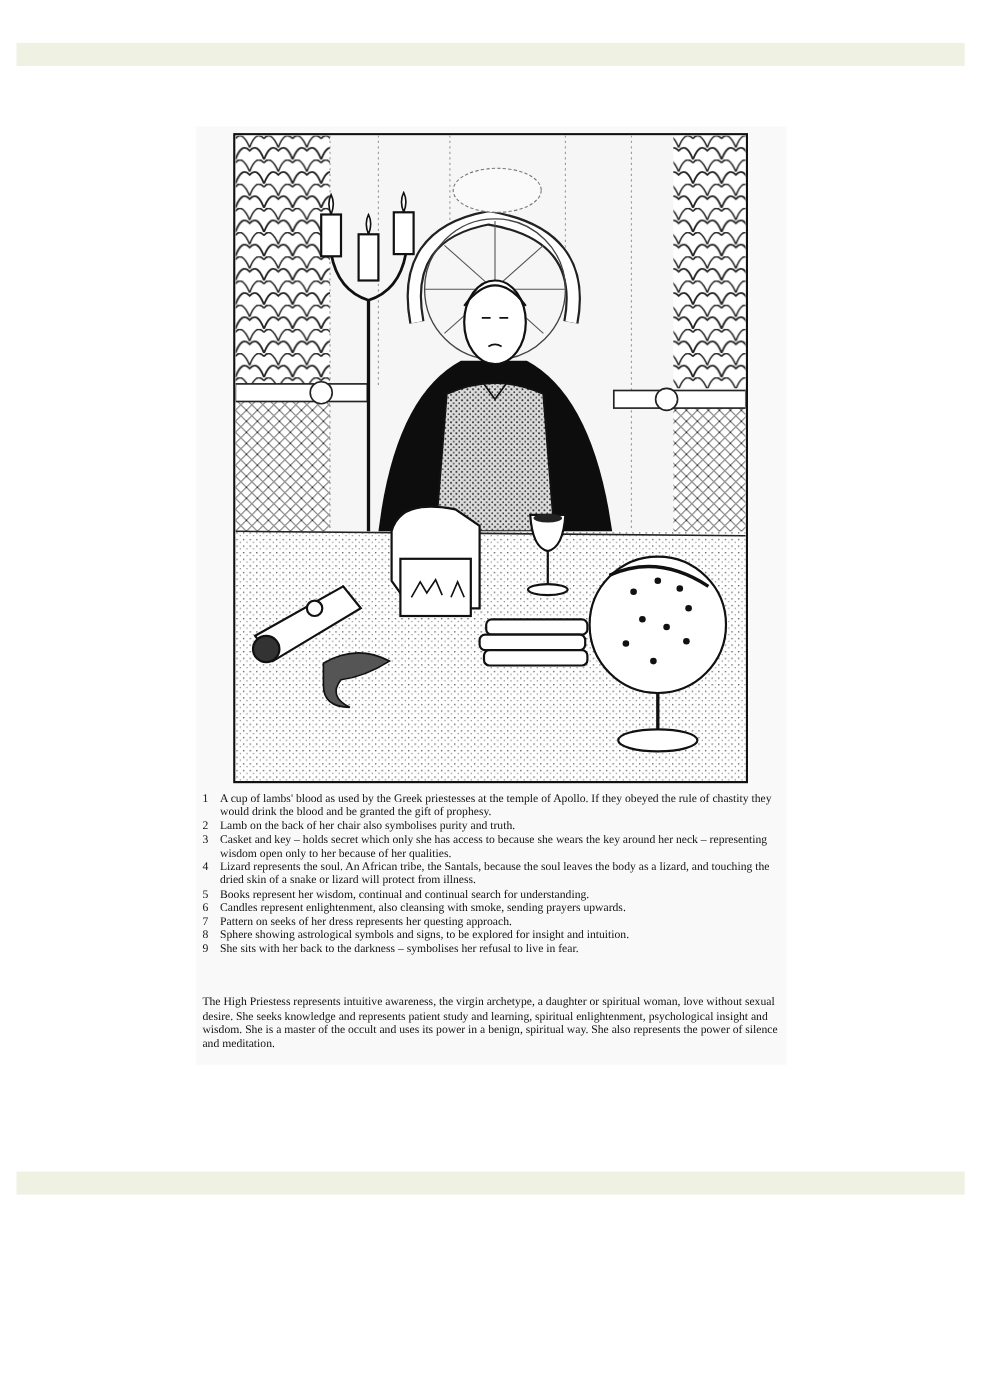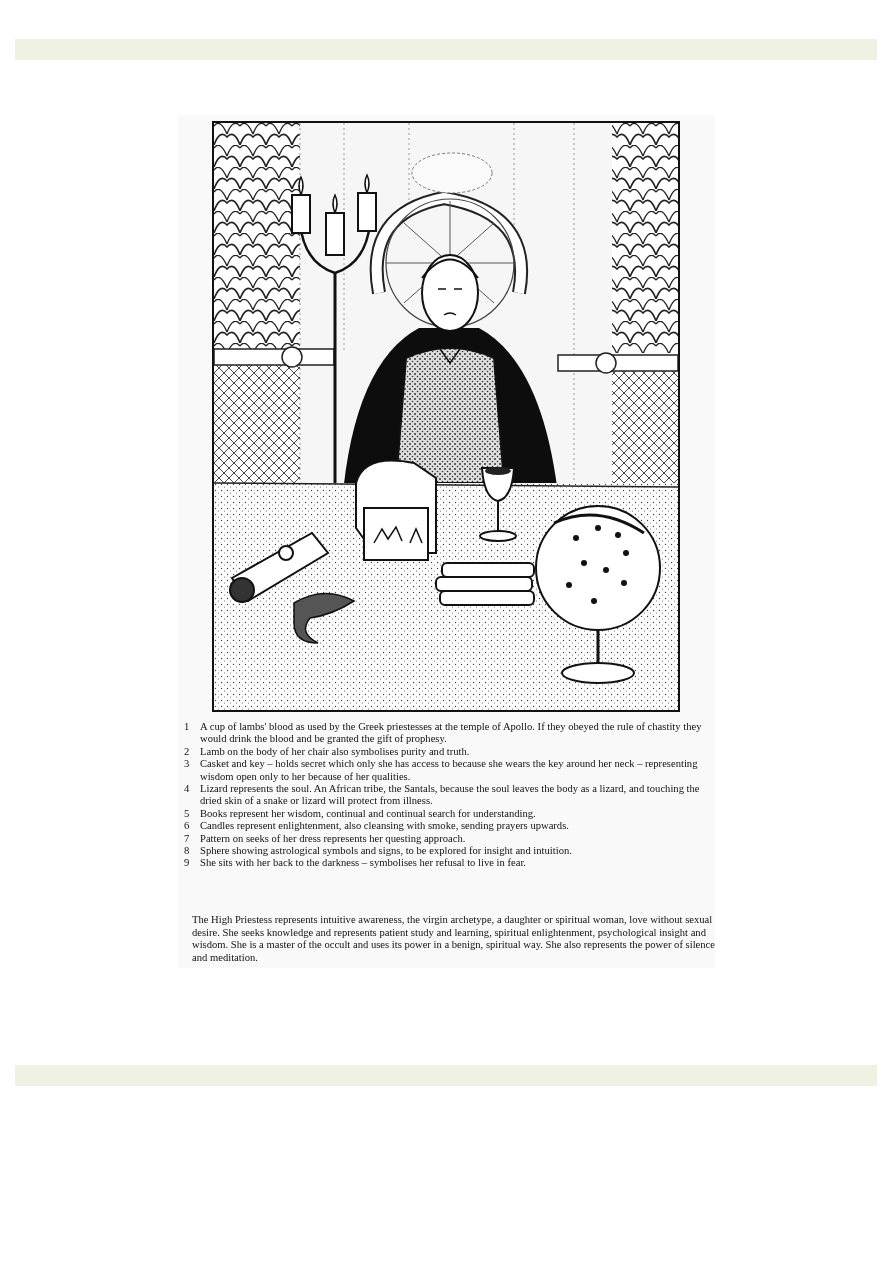--- a/index.html
+++ b/index.html
@@ -143,7 +143,7 @@
       </li>
     <li>
         <span class="num">2</span>
-        <span class="txt">Lamb on the body of her chair also symbolises purity and truth.</span>
+        <span class="txt">Lamb on the back of her chair also symbolises purity and truth.</span>
       </li>
     <li>
         <span class="num">3</span>

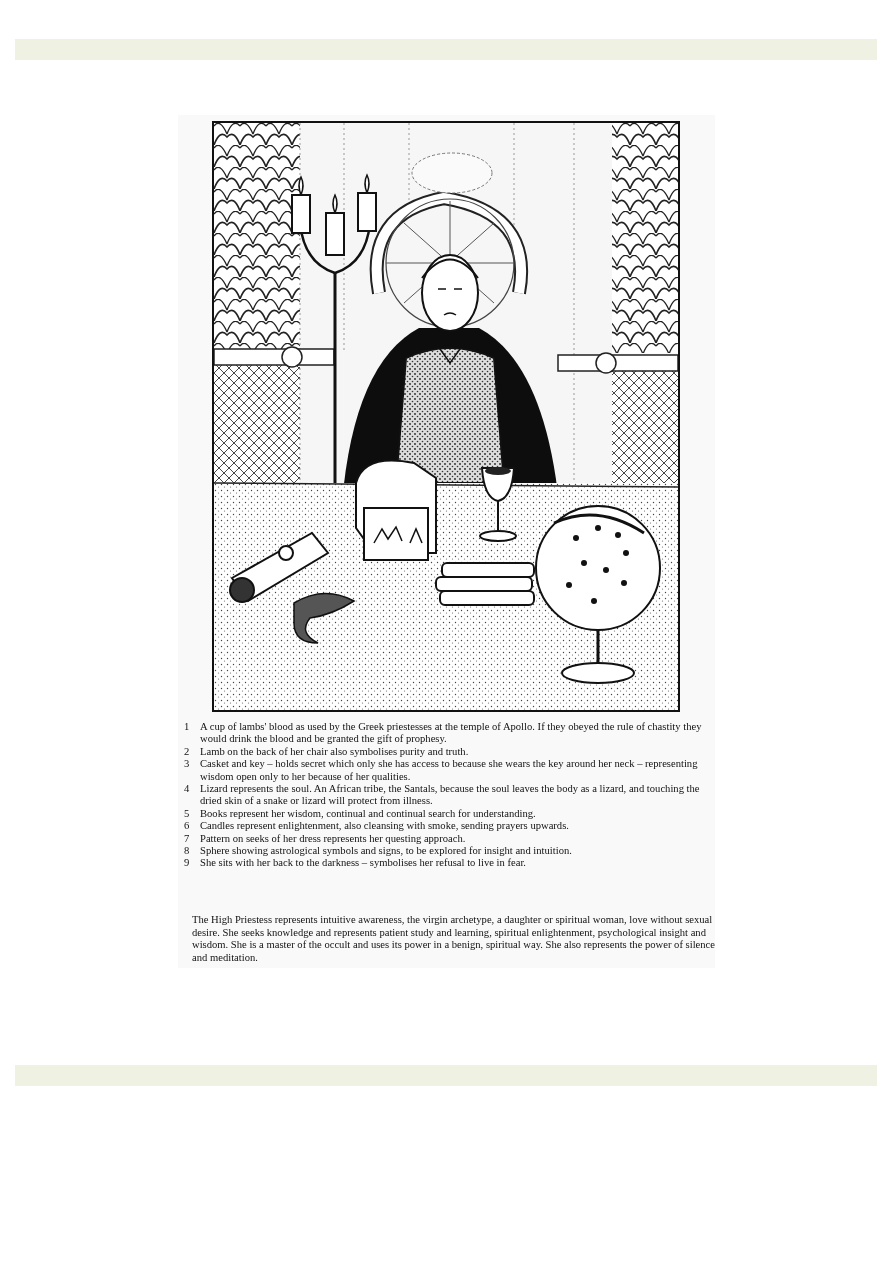--- a/index.html
+++ b/index.html
@@ -27,7 +27,7 @@
   .summary {
     position: absolute; left: 6px; top: 791px; width: 526px;
     font-family: "Liberation Serif", serif; font-size: 10.6px; line-height: 12.6px; color: #111;
-    margin: 8px;
+    margin: 0;
   }
 </style>
 </head>

